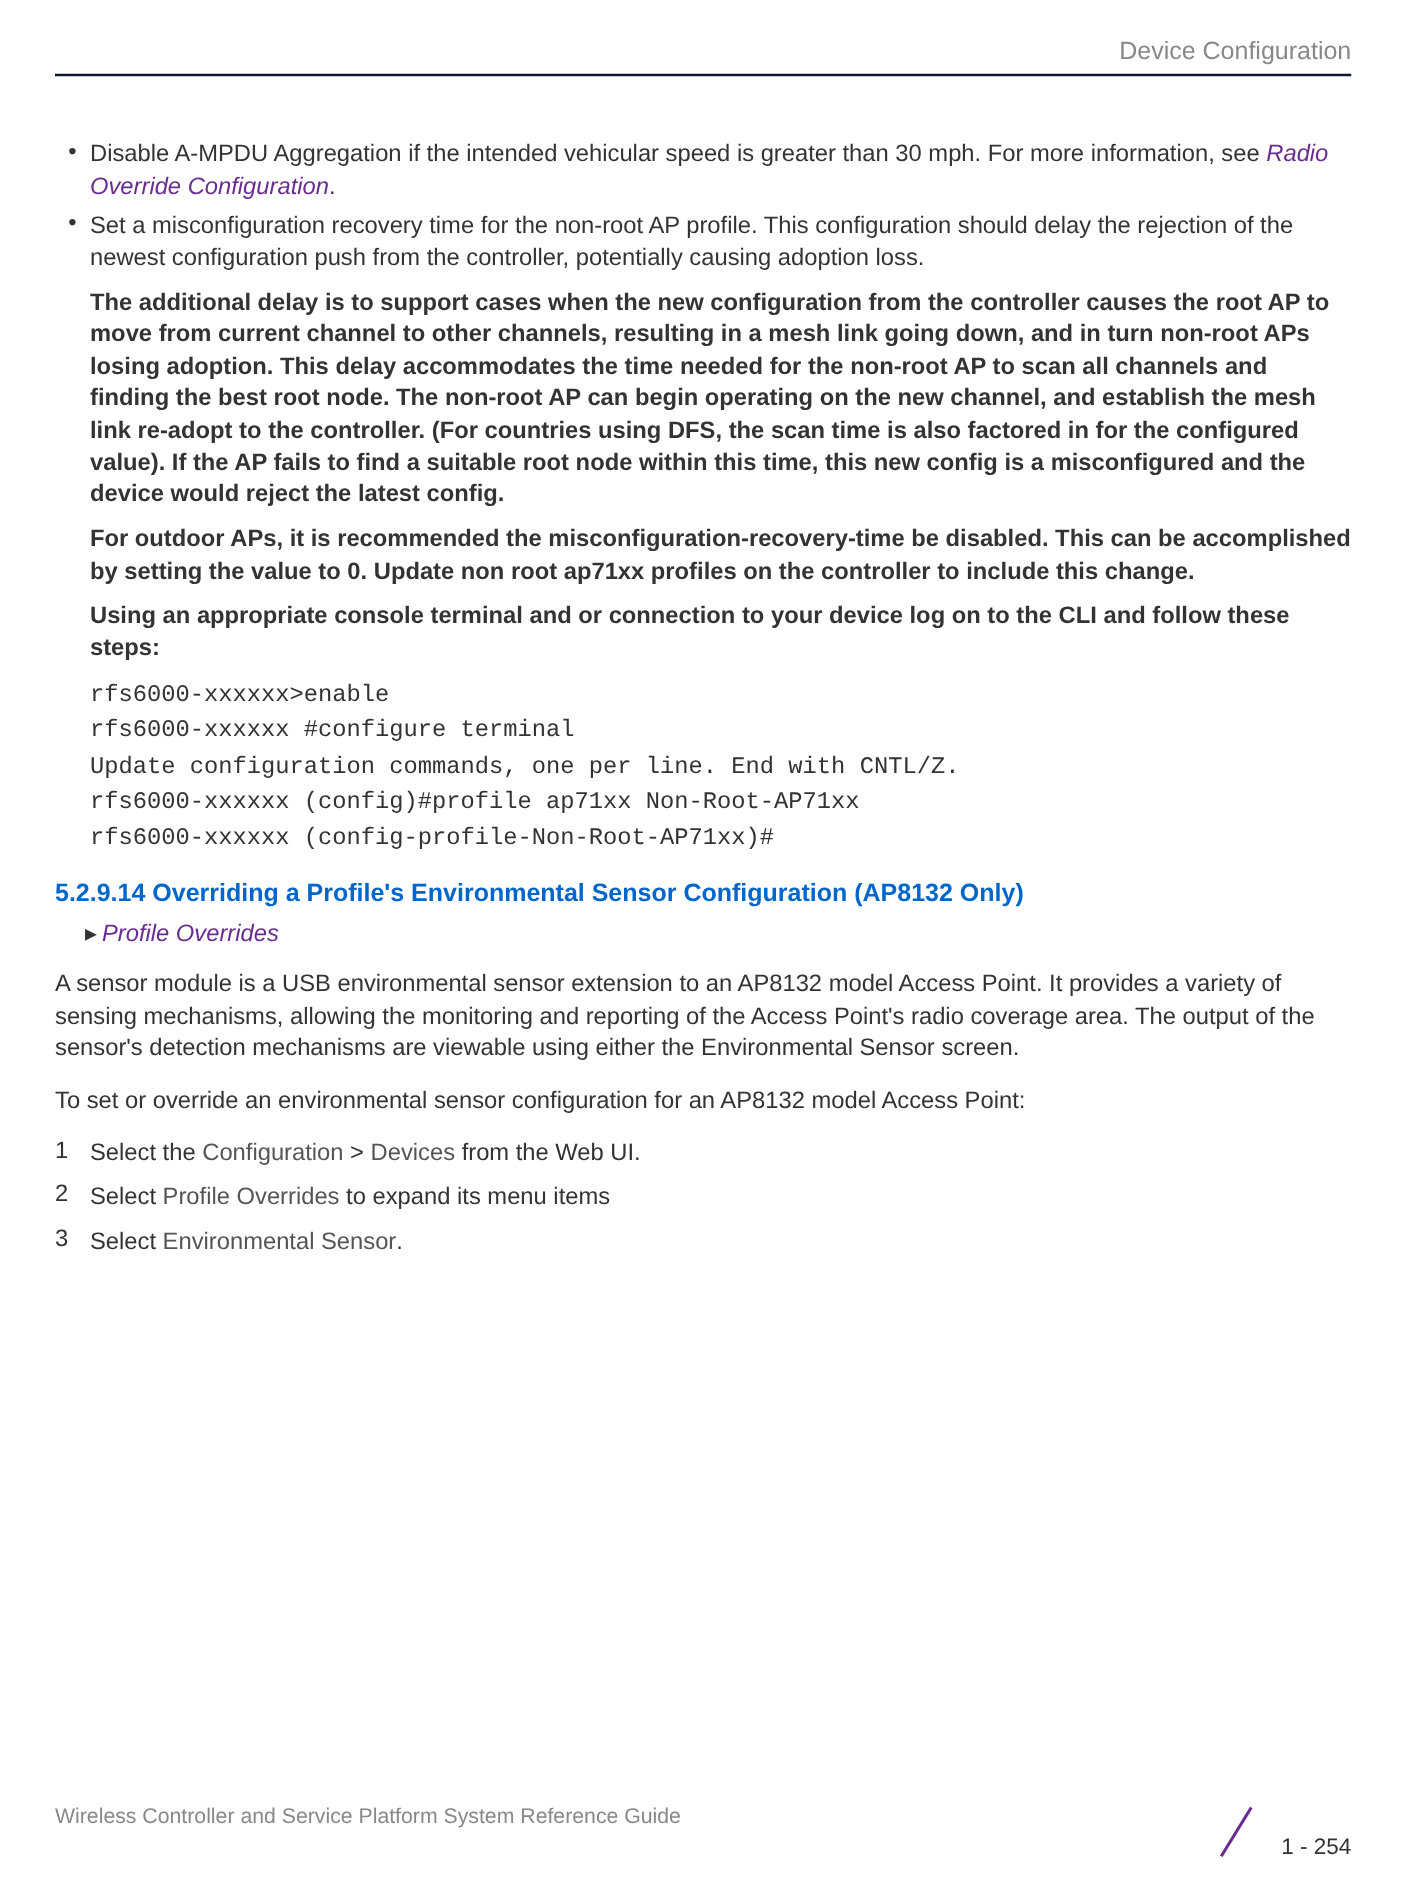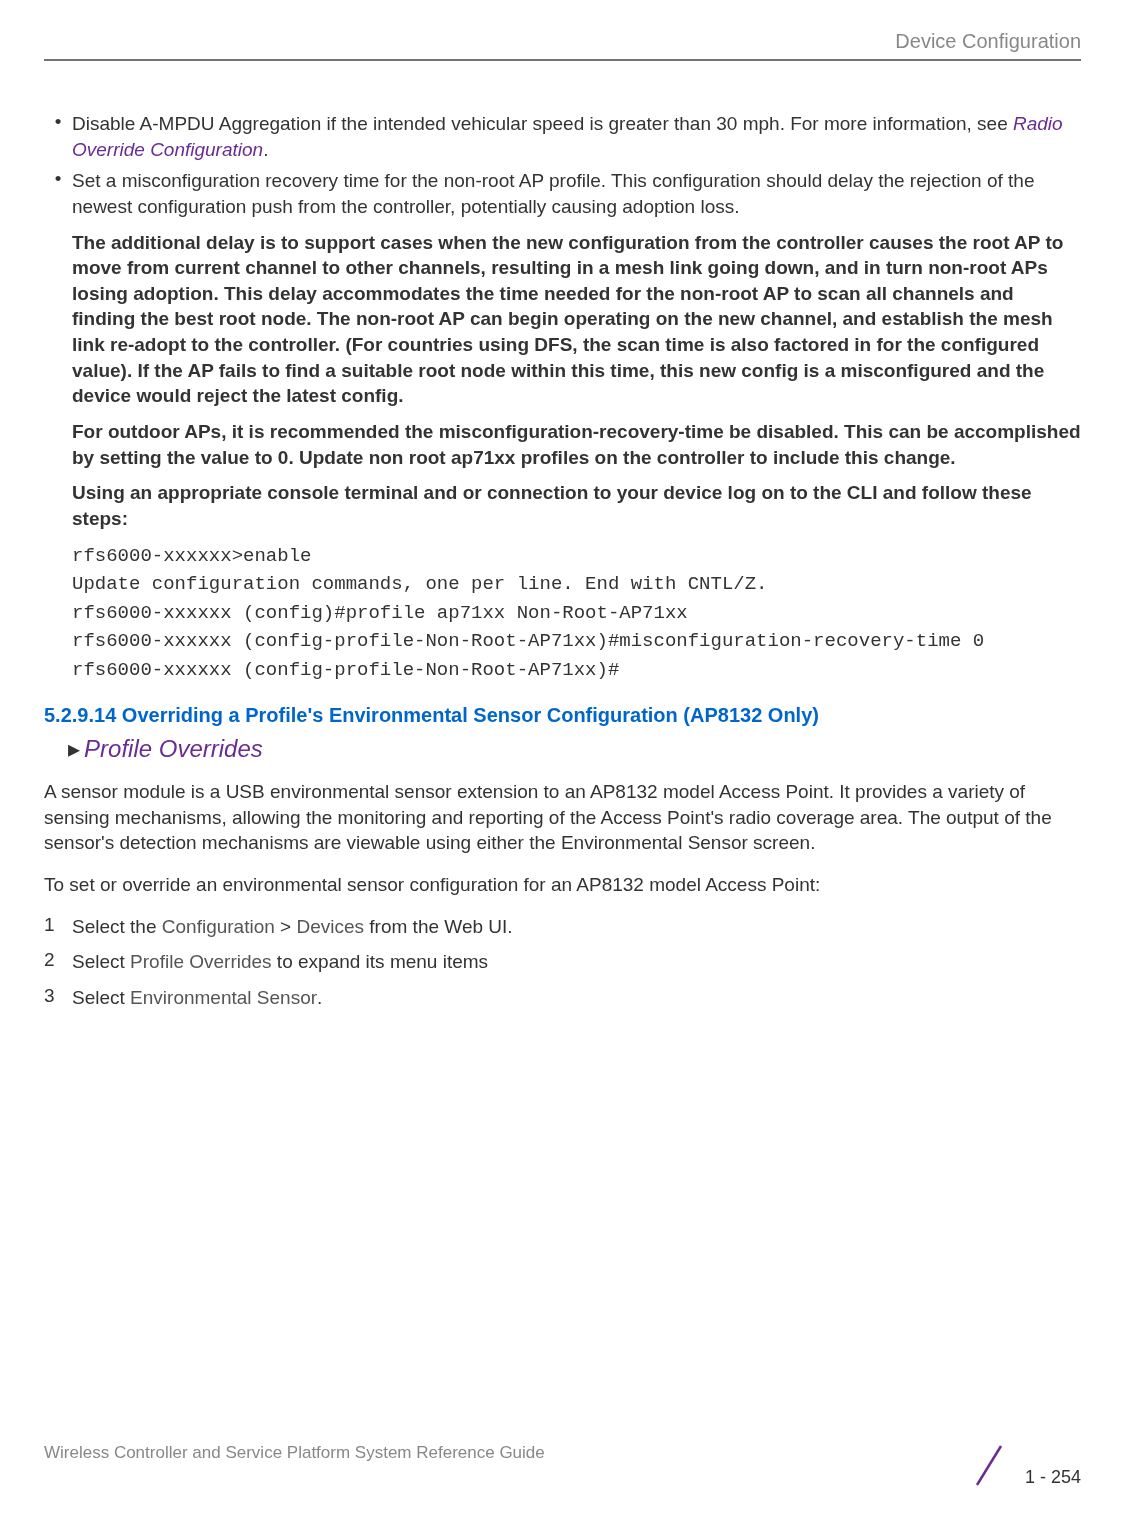--- a/index.html
+++ b/index.html
@@ -19,7 +19,7 @@
       padding: 30px 44px 30px 44px;
     }
     .header {
-      border-bottom: 2px solid #737373;
+      border-bottom: 2px solid #0f172a;
       padding-bottom: 6px;
       margin-bottom: 50px;
     }

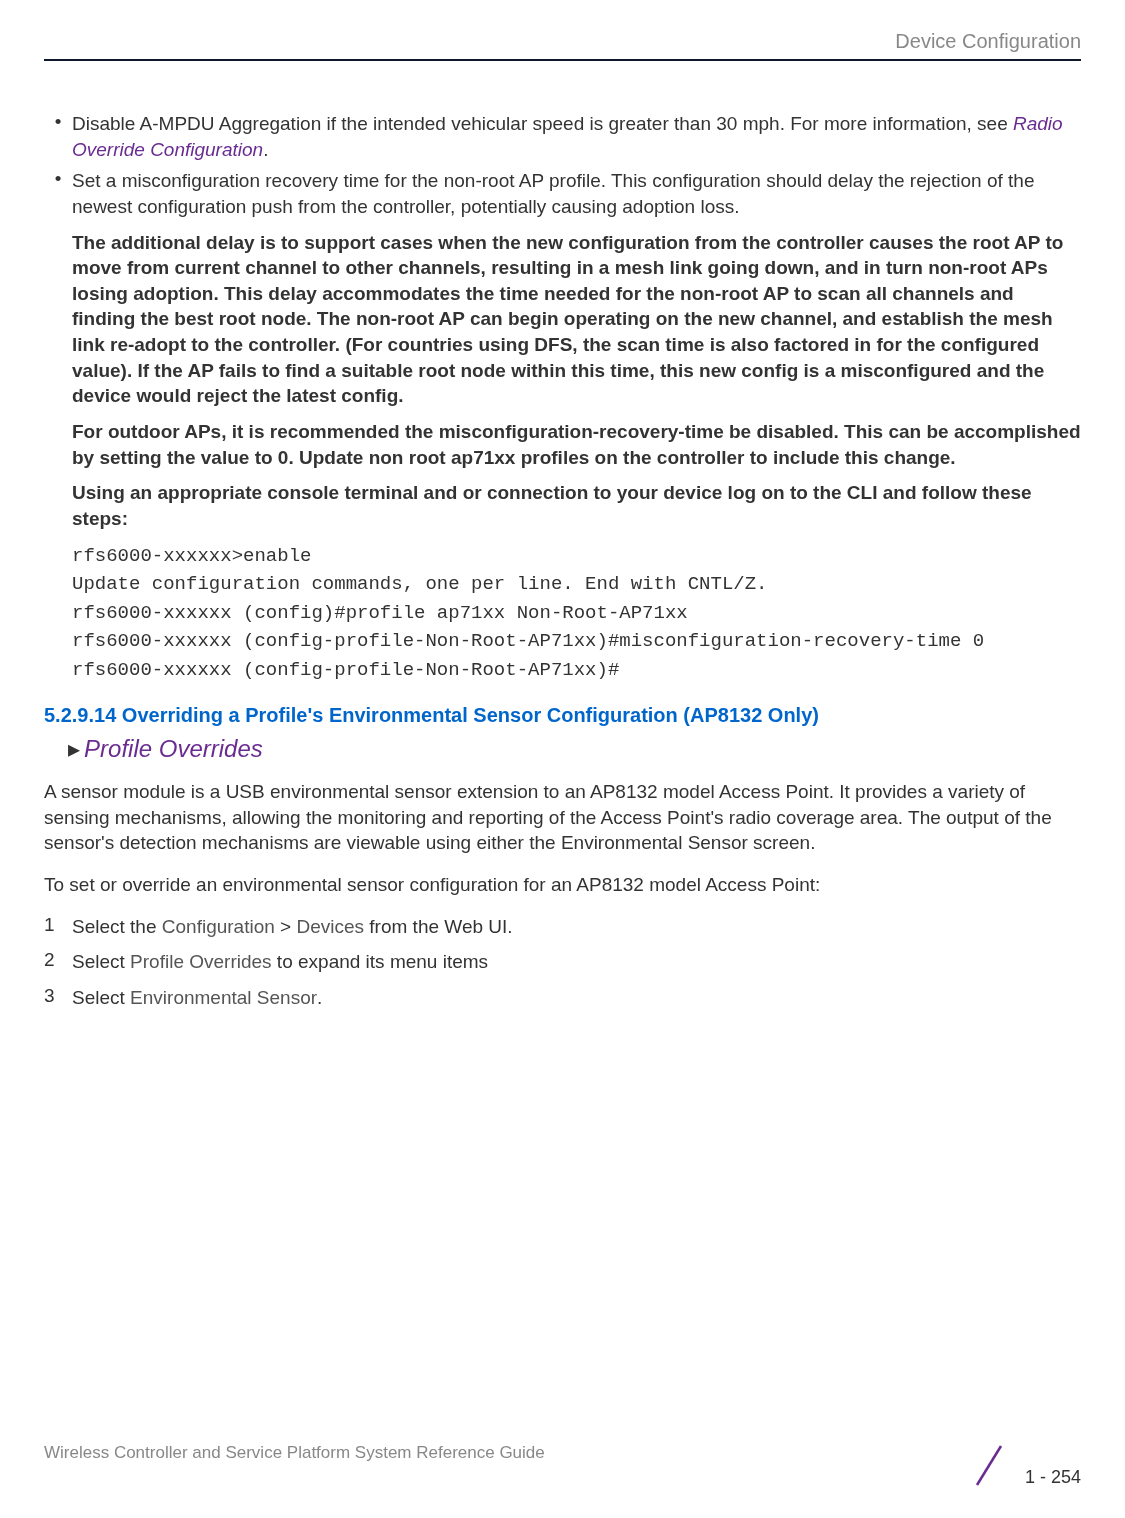--- a/index.html
+++ b/index.html
@@ -169,6 +169,7 @@
 
   <div class="cli-block">
     <div>rfs6000-xxxxxx&gt;enable</div>
+    <div>rfs6000-xxxxxx #configure terminal</div>
     <div>Update configuration commands, one per line. End with CNTL/Z.</div>
     <div>rfs6000-xxxxxx (config)#profile ap71xx Non-Root-AP71xx</div>
     <div>rfs6000-xxxxxx (config-profile-Non-Root-AP71xx)#misconfiguration-recovery-time 0</div>

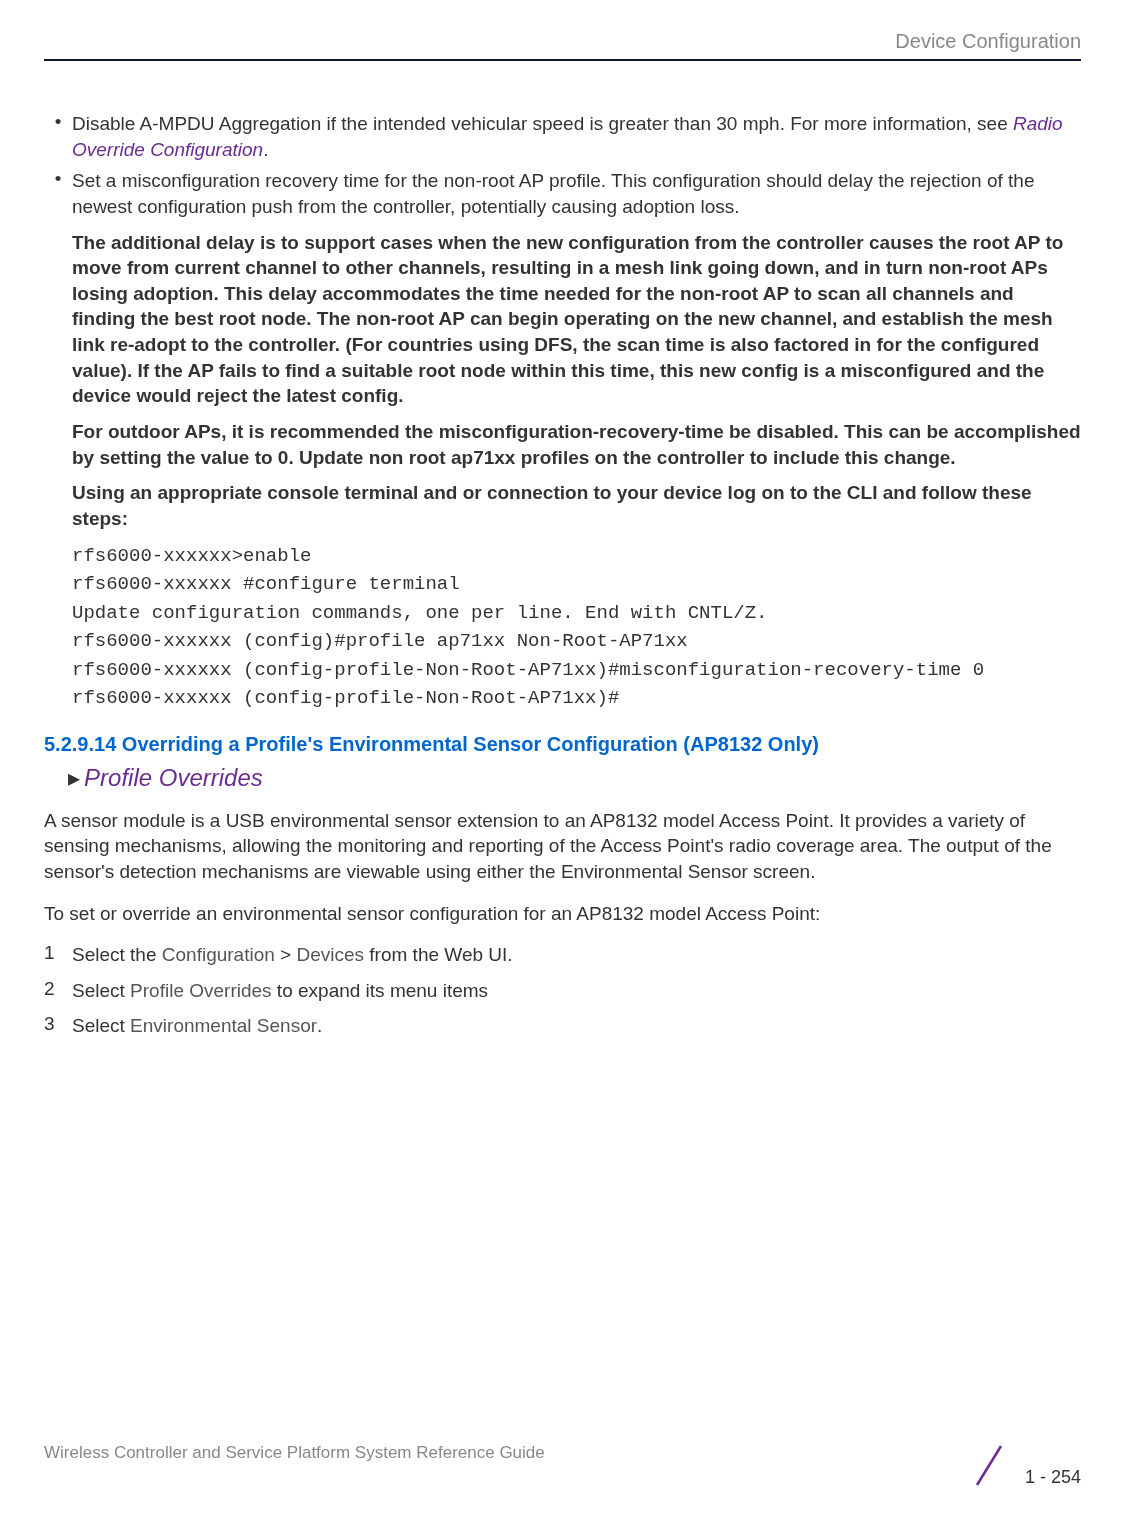--- a/index.html
+++ b/index.html
@@ -172,7 +172,6 @@
     <div>rfs6000-xxxxxx #configure terminal</div>
     <div>Update configuration commands, one per line. End with CNTL/Z.</div>
     <div>rfs6000-xxxxxx (config)#profile ap71xx Non-Root-AP71xx</div>
-    <div>rfs6000-xxxxxx (config-profile-Non-Root-AP71xx)#misconfiguration-recovery-time 0</div>
     <div>rfs6000-xxxxxx (config-profile-Non-Root-AP71xx)#</div>
   </div>
 

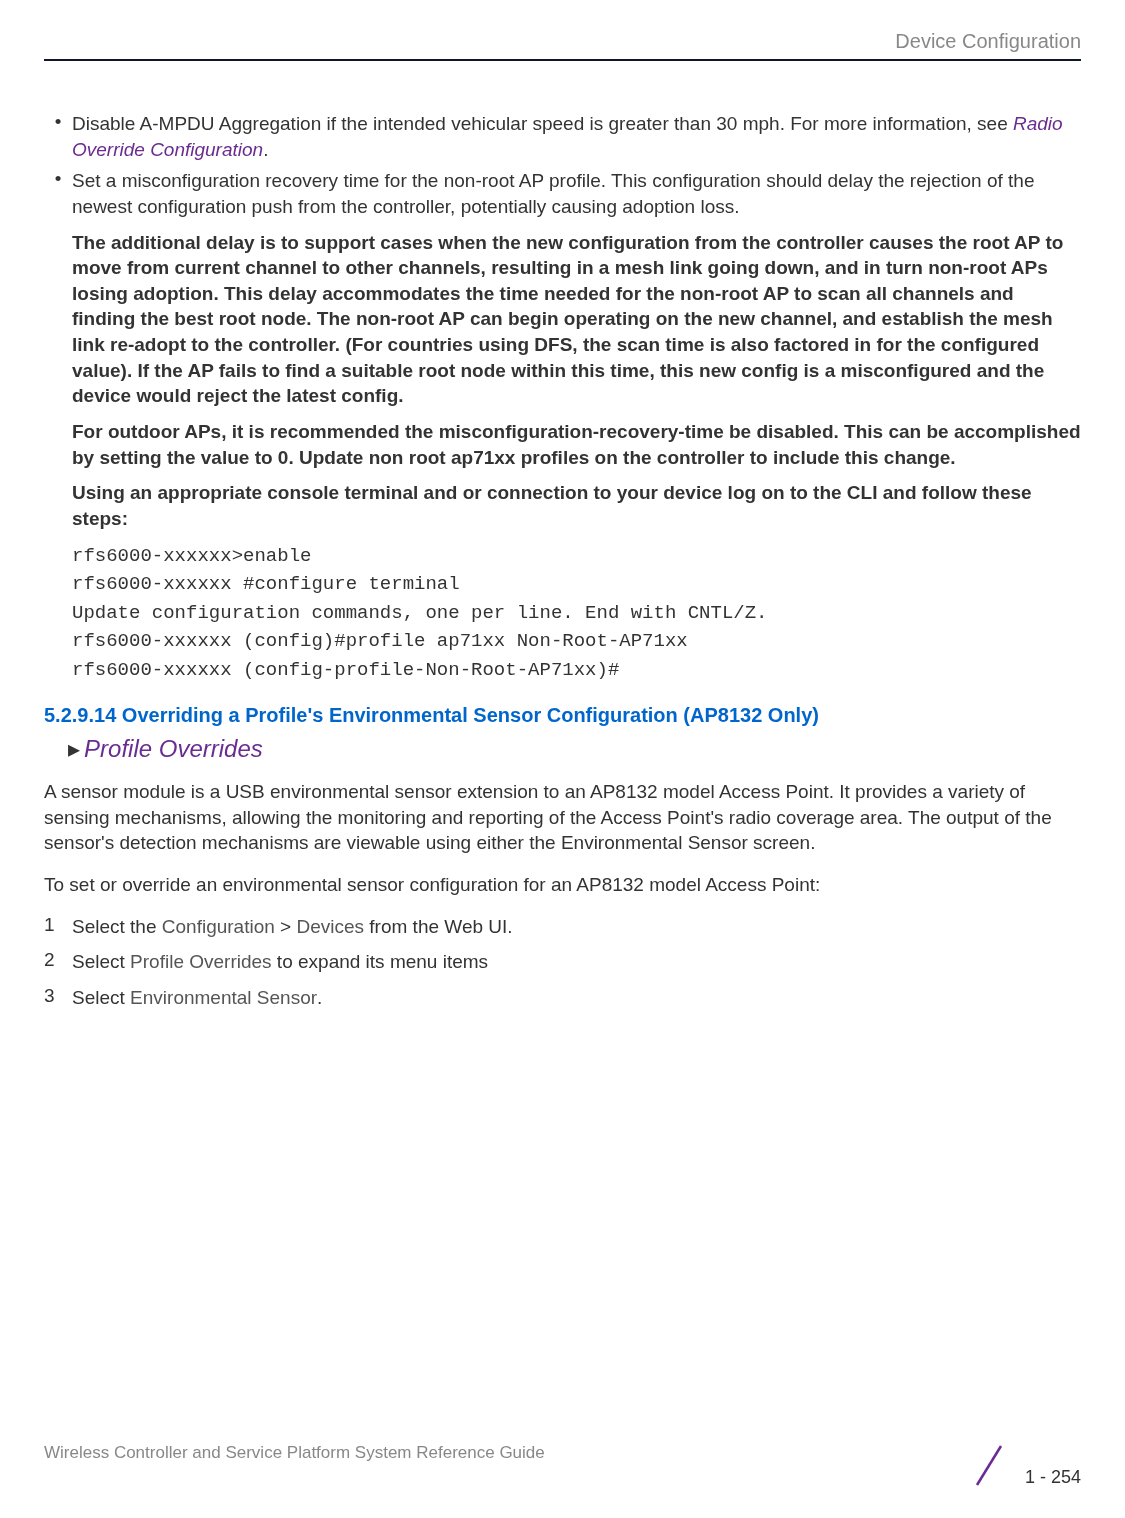--- a/index.html
+++ b/index.html
@@ -76,7 +76,7 @@
     }
     .breadcrumb {
       margin-left: 24px;
-      font-size: 24px;
+      font-size: 19px;
       color: #6a2c91;
       font-style: italic;
       margin-bottom: 16px;

